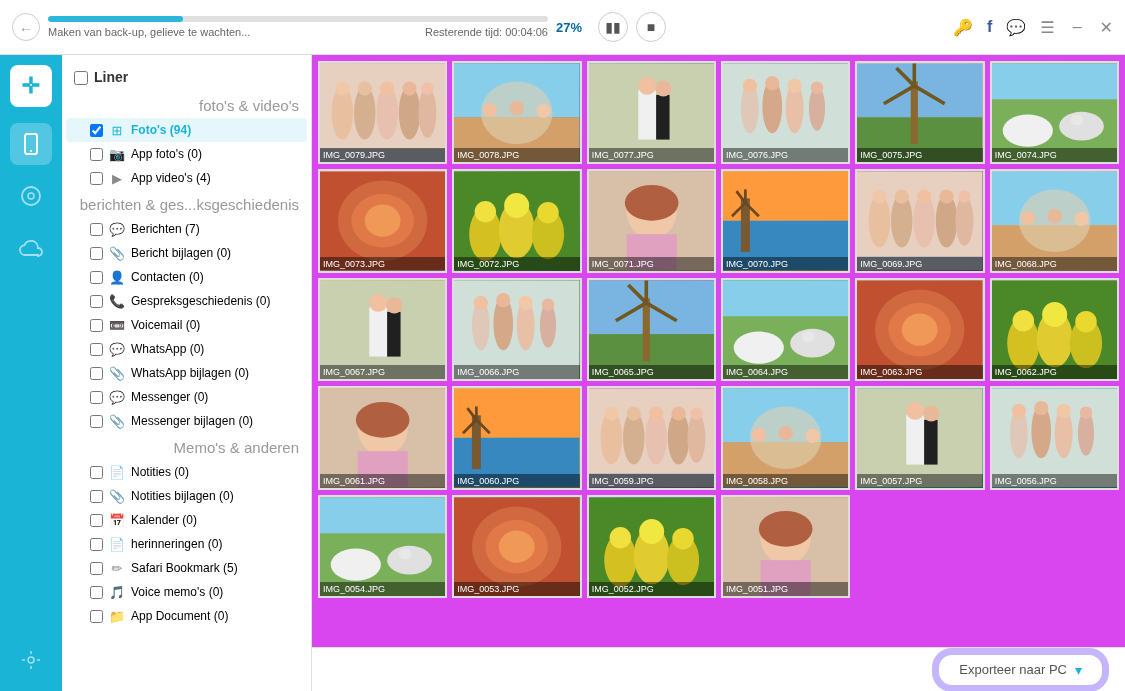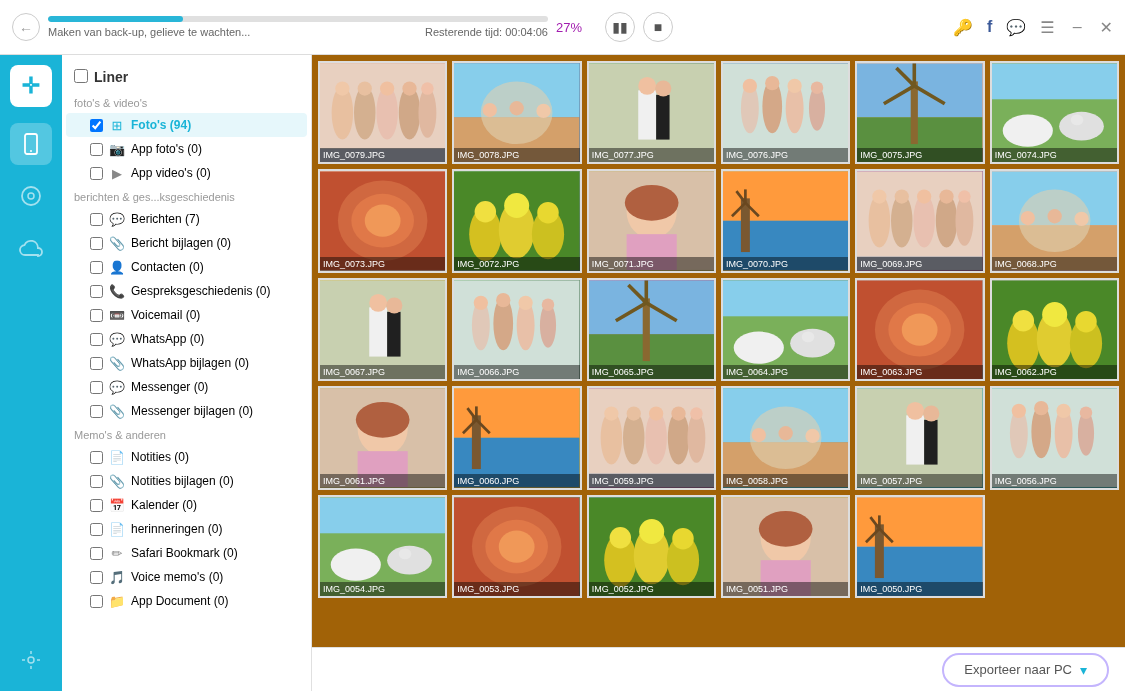--- a/index.html
+++ b/index.html
@@ -59,9 +59,9 @@
     }
     .title-bar-percent {
       font-size: 13px;
-      font-weight: normal;
-      color: #a21caf;
-      margin-right: 15px;
+      font-weight: bold;
+      color: #0369a1;
+      margin-right: 8px;
     }
     .ctrl-btn {
       width: 30px; height: 30px;

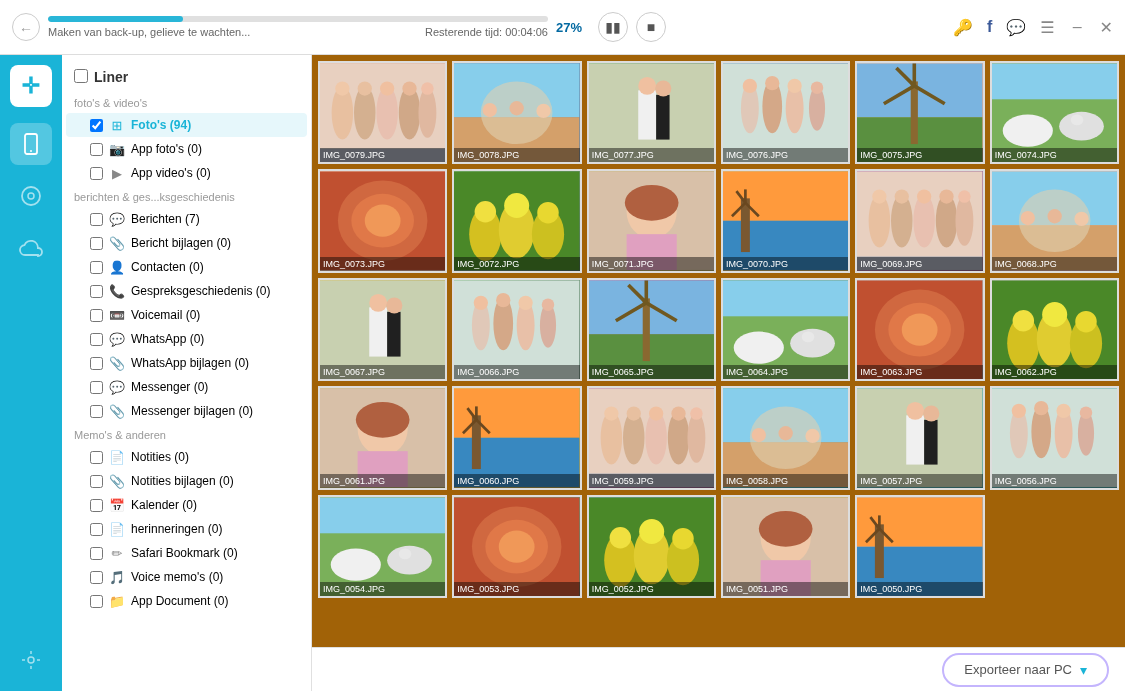--- a/index.html
+++ b/index.html
@@ -132,7 +132,7 @@
     }
     .panel-header {
       display: flex;
-      align-items: flex-start;
+      align-items: flex-end;
       padding: 4px 12px 6px 12px;
       gap: 6px;
     }

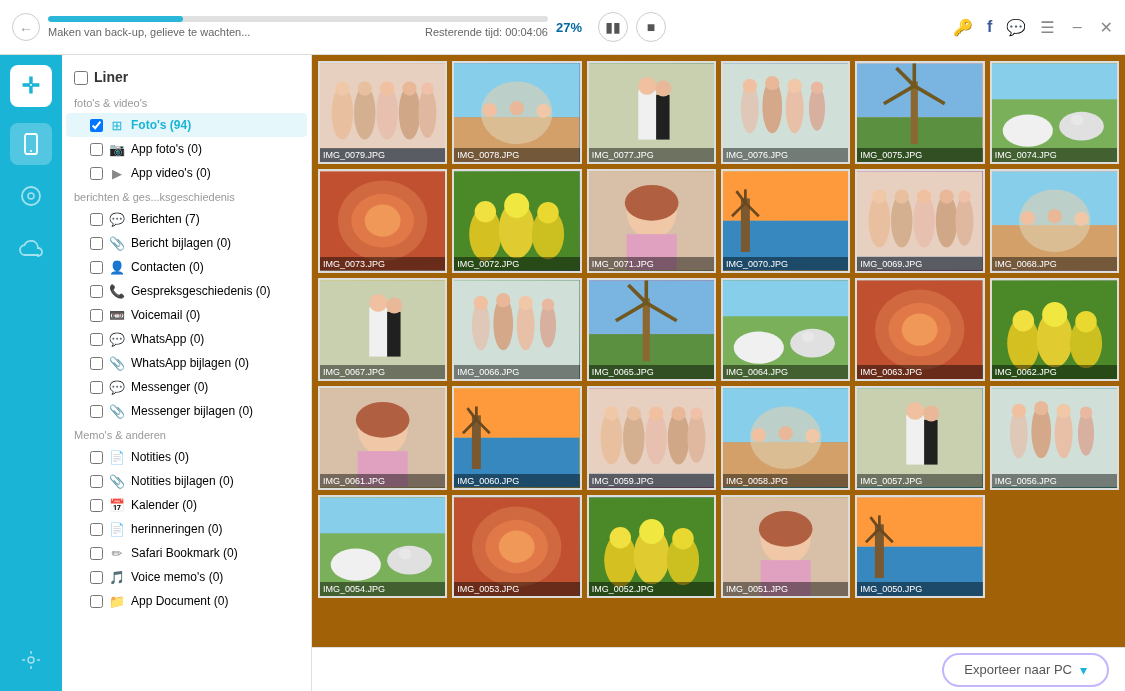--- a/index.html
+++ b/index.html
@@ -145,9 +145,10 @@
       color: #333;
     }
     .section-label {
-      font-size: 11px;
+      font-size: 15px;
       color: #999;
       padding: 6px 12px 4px 12px;
+      text-align: right;
     }
     .tree-item {
       display: flex;

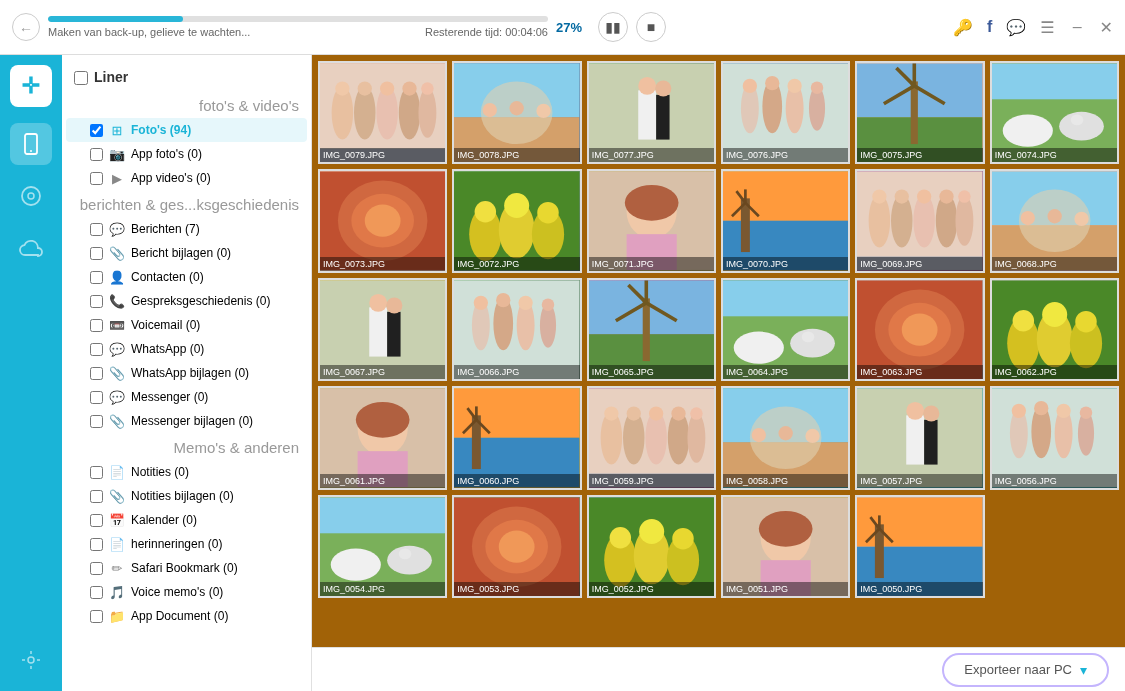--- a/index.html
+++ b/index.html
@@ -180,7 +180,7 @@
     .photo-area {
       flex: 1;
       overflow-y: auto;
-      background: #a16207;
+      background: #d946ef;
       padding: 6px;
     }
     .photo-grid {

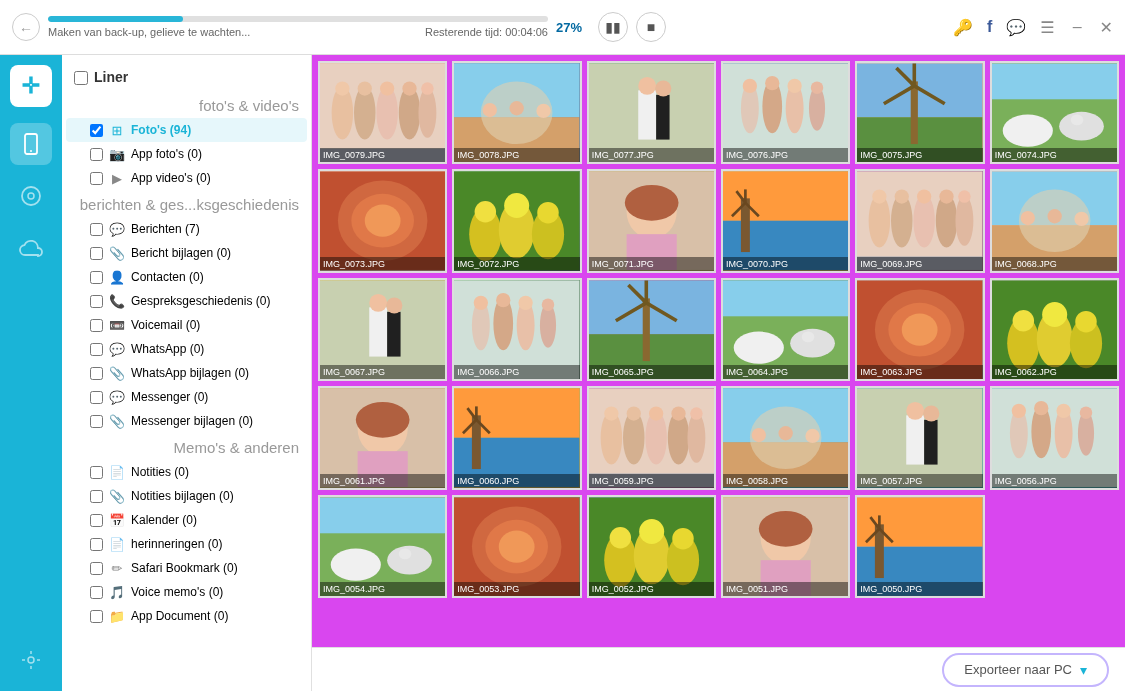--- a/index.html
+++ b/index.html
@@ -327,7 +327,7 @@
     <div class="tree-item">
       <input type="checkbox" style="">
       <span class="tree-item-icon" style="color:#888;">▶</span>
-      <span class="tree-item-label">App video's (0)</span>
+      <span class="tree-item-label">App video's (4)</span>
     </div>
 
     <div class="section-label">berichten &amp; ges...ksgeschiedenis</div>

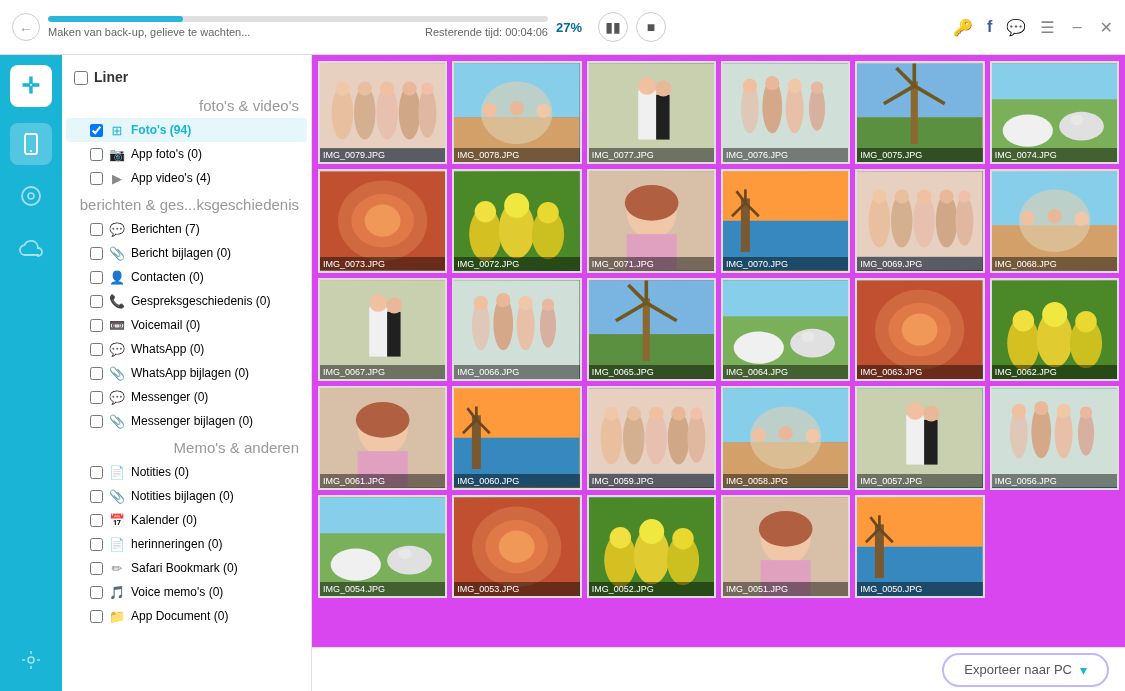--- a/index.html
+++ b/index.html
@@ -401,7 +401,7 @@
     <div class="tree-item">
       <input type="checkbox" style="">
       <span class="tree-item-icon" style="color:#888;">✏</span>
-      <span class="tree-item-label">Safari Bookmark (0)</span>
+      <span class="tree-item-label">Safari Bookmark (5)</span>
     </div>
     <div class="tree-item">
       <input type="checkbox" style="">

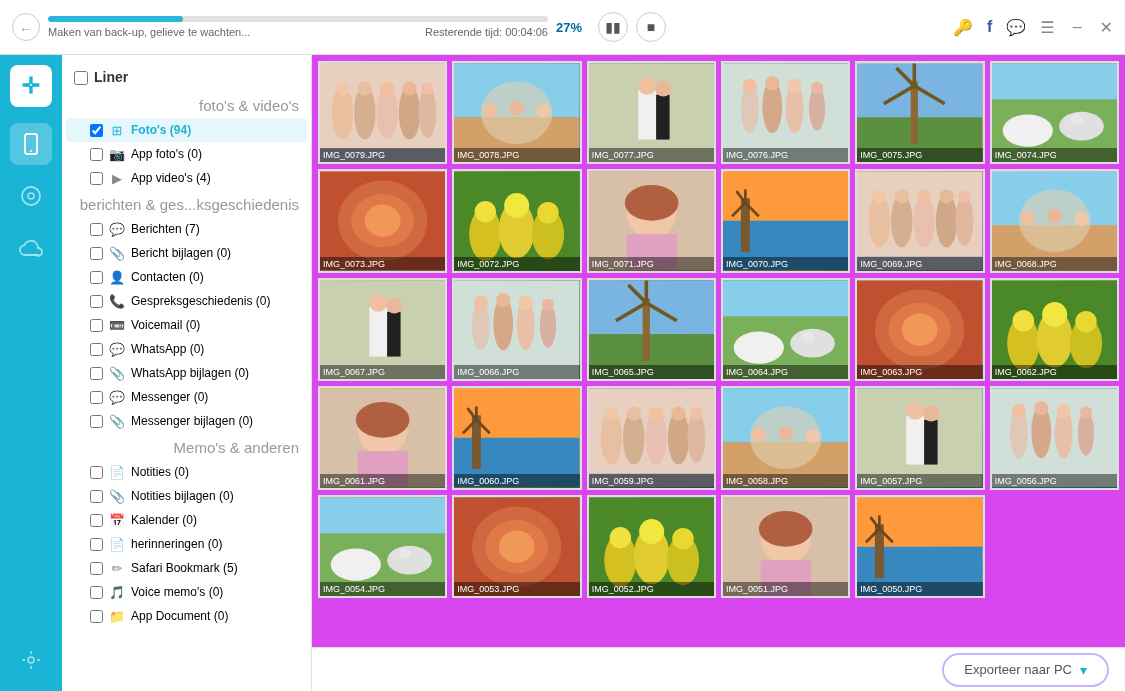--- a/index.html
+++ b/index.html
@@ -802,20 +802,6 @@
             </div>
             <div class="photo-label">IMG_0051.JPG</div>
           </div>
-          <div class="photo-cell">
-            <div class="photo-inner" style="background: linear-gradient(135deg, rgb(200, 200, 200) 0%, rgb(152, 152, 152) 100%);">
-              <svg width="100%" height="100%" viewBox="0 0 140 110">
-                <rect width="140" height="55" fill="#ff9a3c"></rect>
-                <rect y="55" width="140" height="55" fill="#3888c0"></rect>
-                <rect x="20" y="30" width="10" height="60" fill="#7a5830"></rect>
-                <line x1="25" y1="35" x2="10" y2="50" stroke="#6a4820" stroke-width="3"></line>
-                <line x1="25" y1="35" x2="40" y2="50" stroke="#6a4820" stroke-width="3"></line>
-                <line x1="25" y1="35" x2="25" y2="20" stroke="#6a4820" stroke-width="3"></line>
-                <line x1="25" y1="35" x2="15" y2="22" stroke="#6a4820" stroke-width="3"></line>
-              </svg>
-            </div>
-            <div class="photo-label">IMG_0050.JPG</div>
-          </div>
         </div>
     </div>
     <div class="bottom-bar">

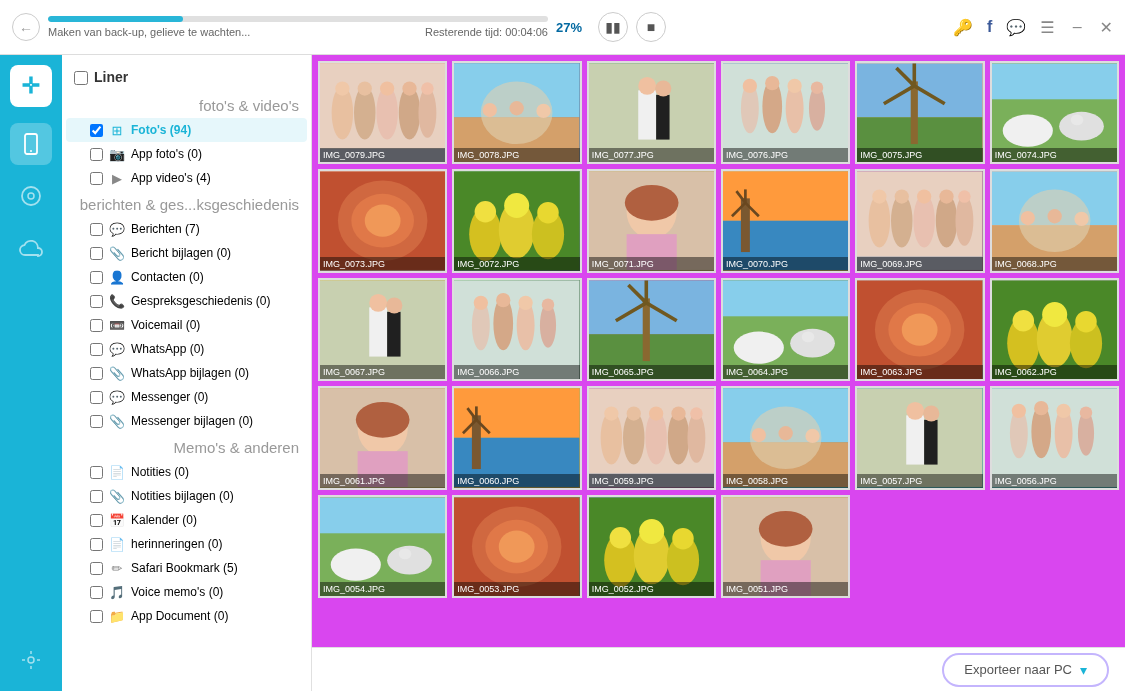--- a/index.html
+++ b/index.html
@@ -227,7 +227,7 @@
     }
     .export-btn {
       background: #fff;
-      border: 2px solid #c4b5fd;
+      border: 7px solid #c4b5fd;
       border-radius: 20px;
       padding: 7px 20px;
       font-size: 13px;

